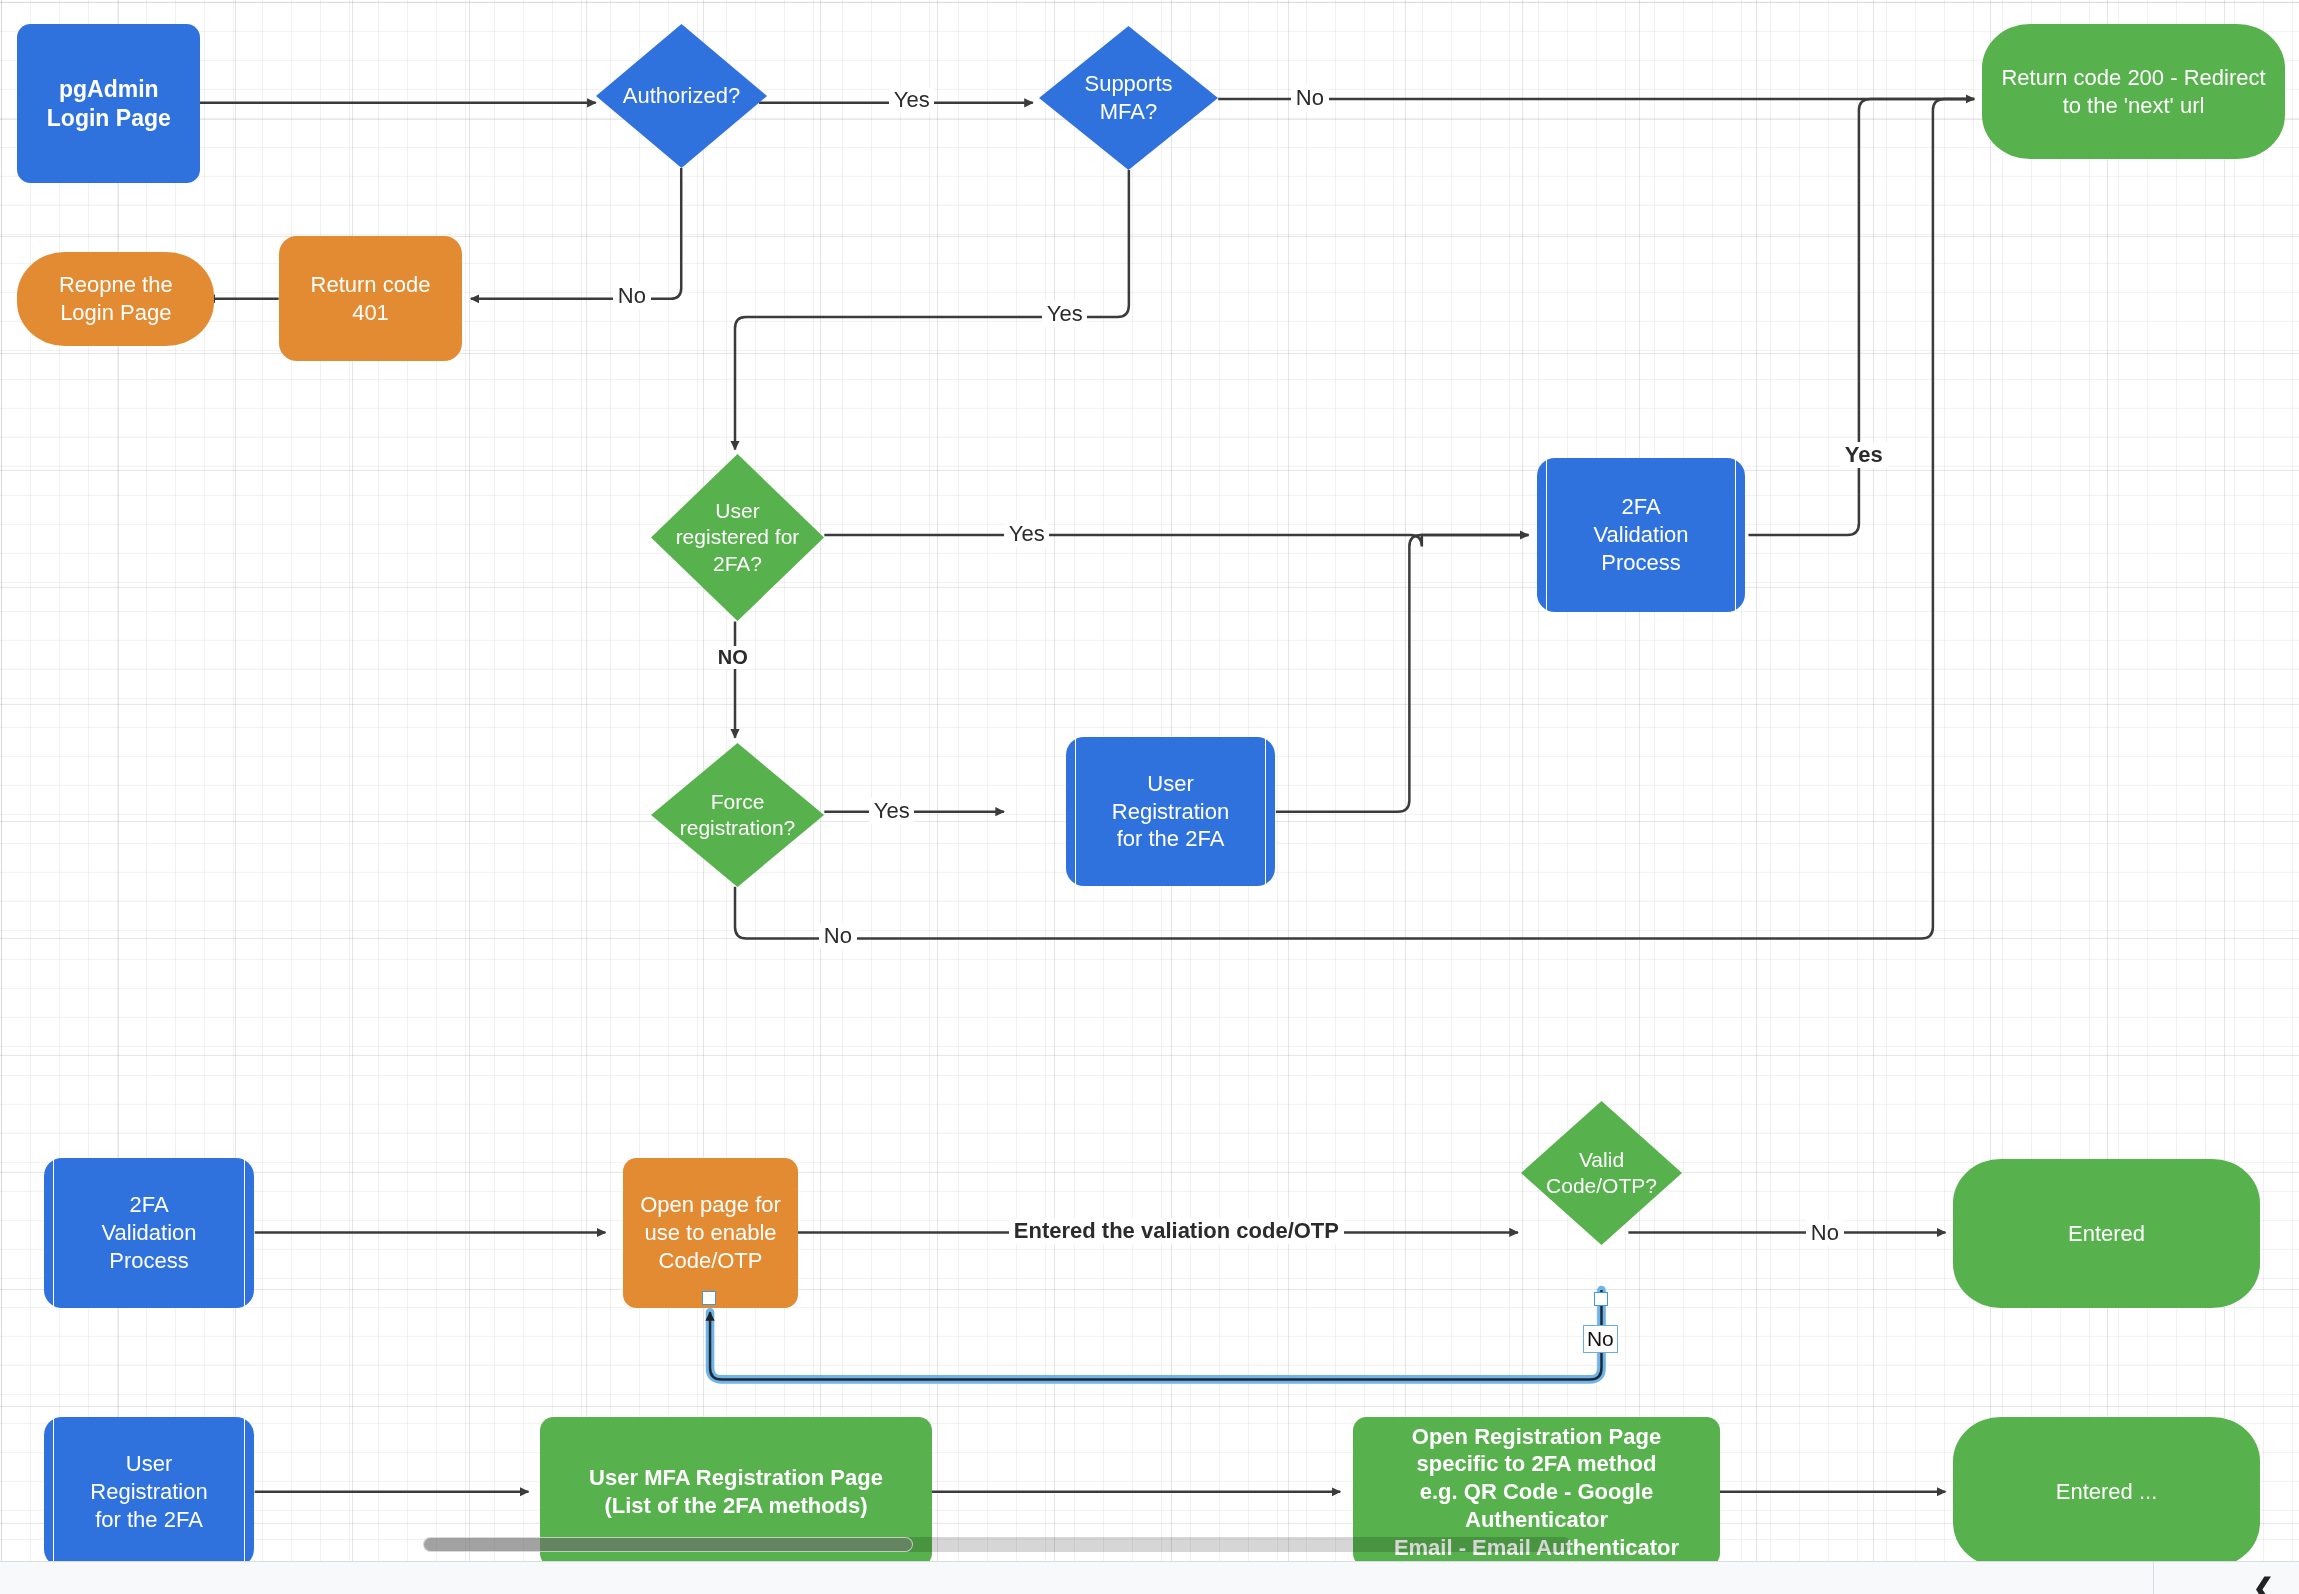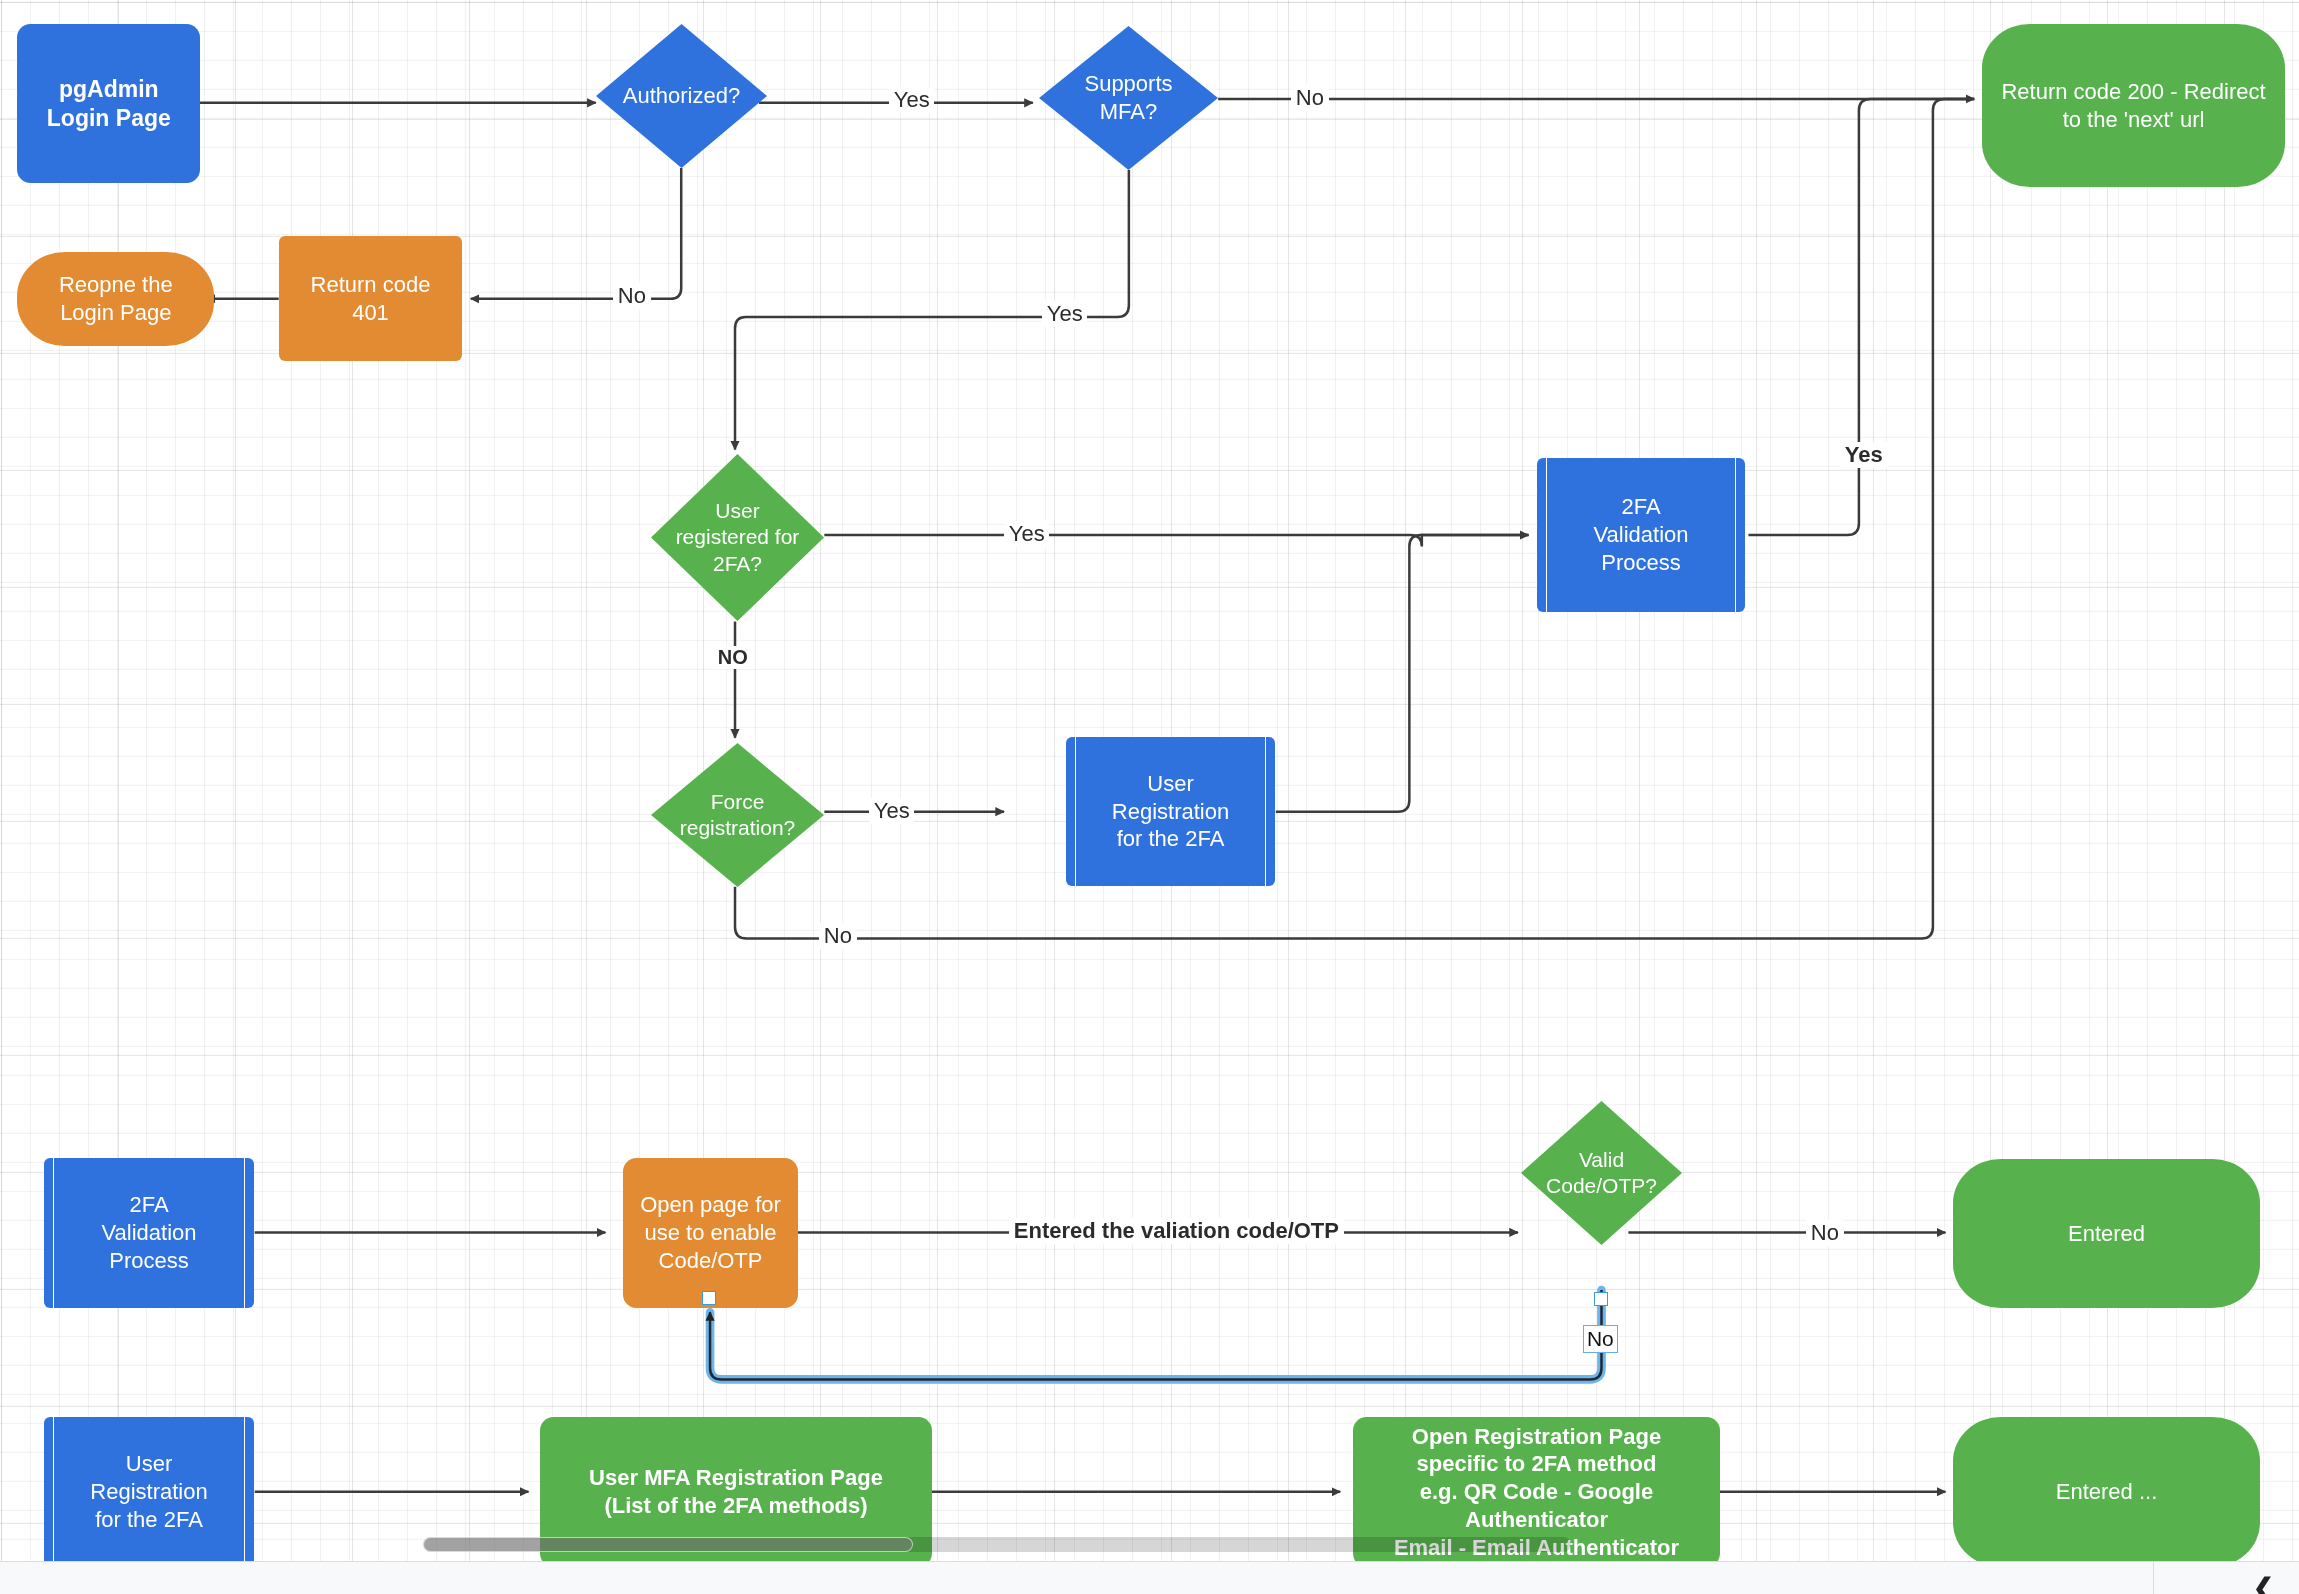--- a/index.html
+++ b/index.html
@@ -197,7 +197,7 @@
     <div class="txt" style="font-size:22px;">Authorized?</div>
   </div>
 
-  <div class="node green n-pill" style="left:1982px; top:24px; width:303px; height:163px; font-size:22px;justify-content:flex-end;">
+  <div class="node green n-pill" style="left:1982px; top:24px; width:303px; height:135px; font-size:22px;justify-content:flex-end;">
     <div class="txt">
       Return code 200 - Redirect<br>to the 'next' url
     </div>

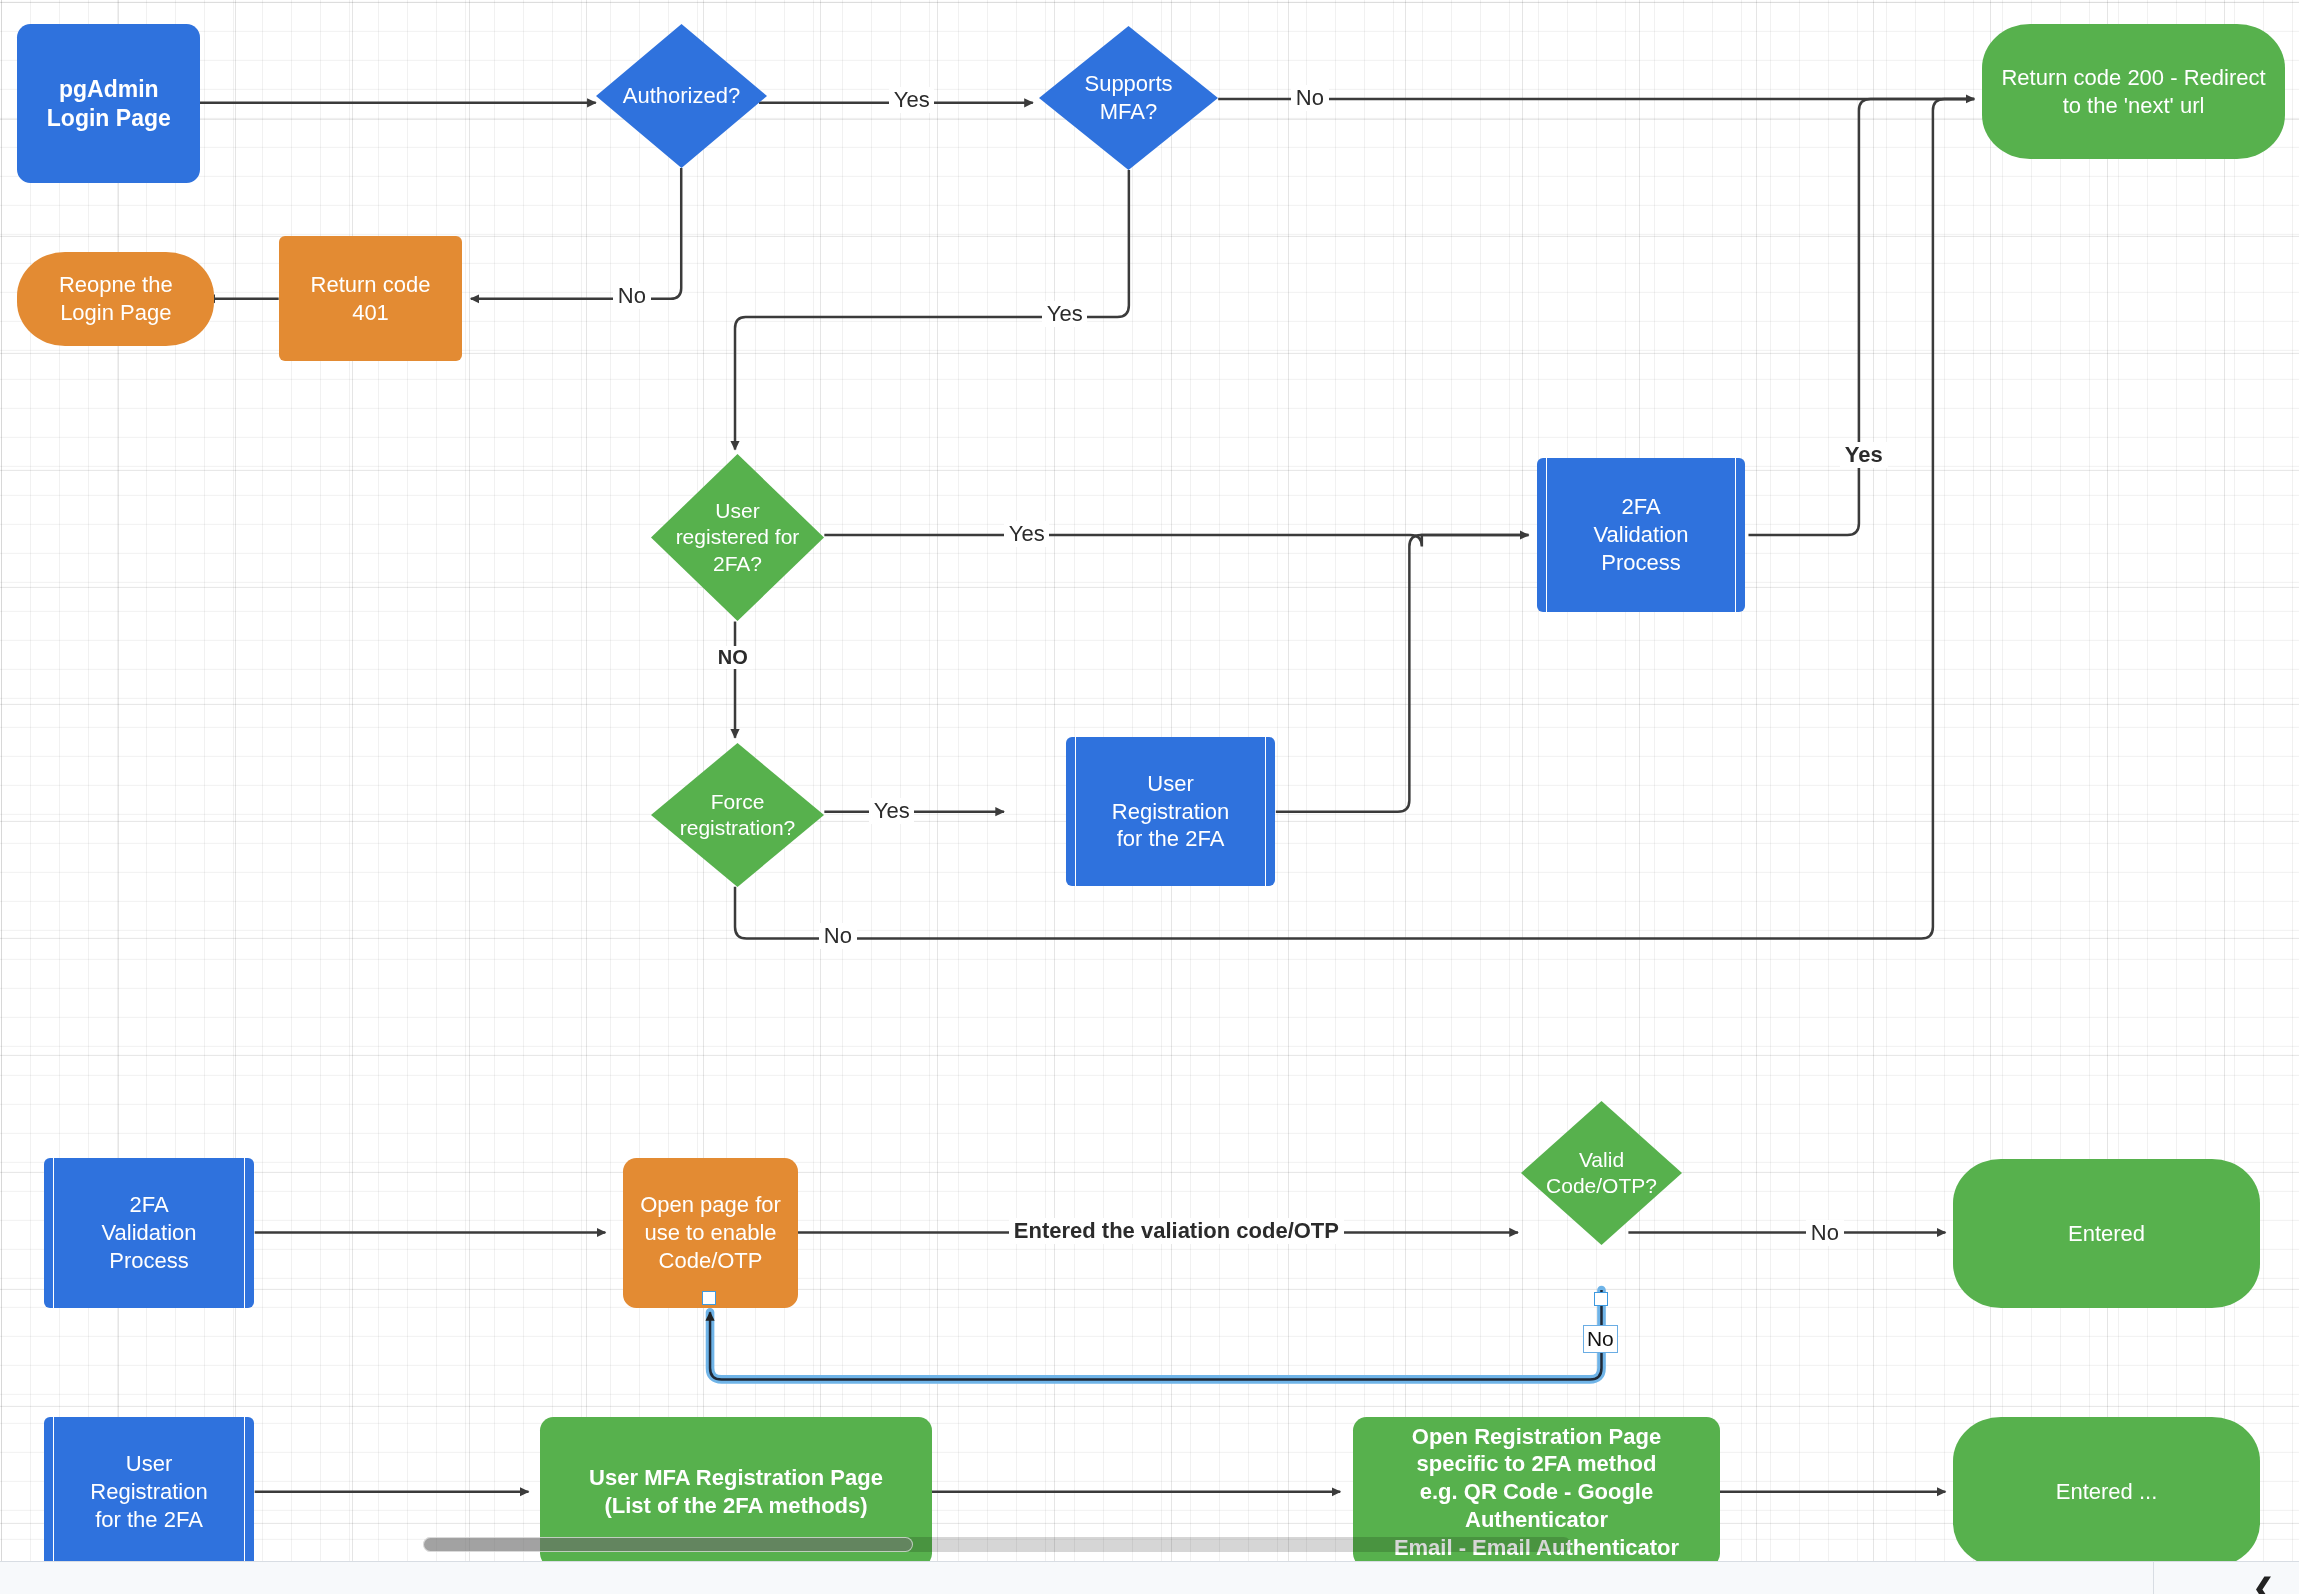--- a/index.html
+++ b/index.html
@@ -43,7 +43,7 @@
   
   .n-round    { border-radius: 13.4px; }
   .n-pill     { border-radius: 48px / 44px; }
-  .n-process  { border-radius: 6px; }
+  .n-process  { border-radius: 18px; }
   .blue  { background: #2f72dd; }
   .green { background: #57b14d; }
   .orange{ background: #e38b33; }

